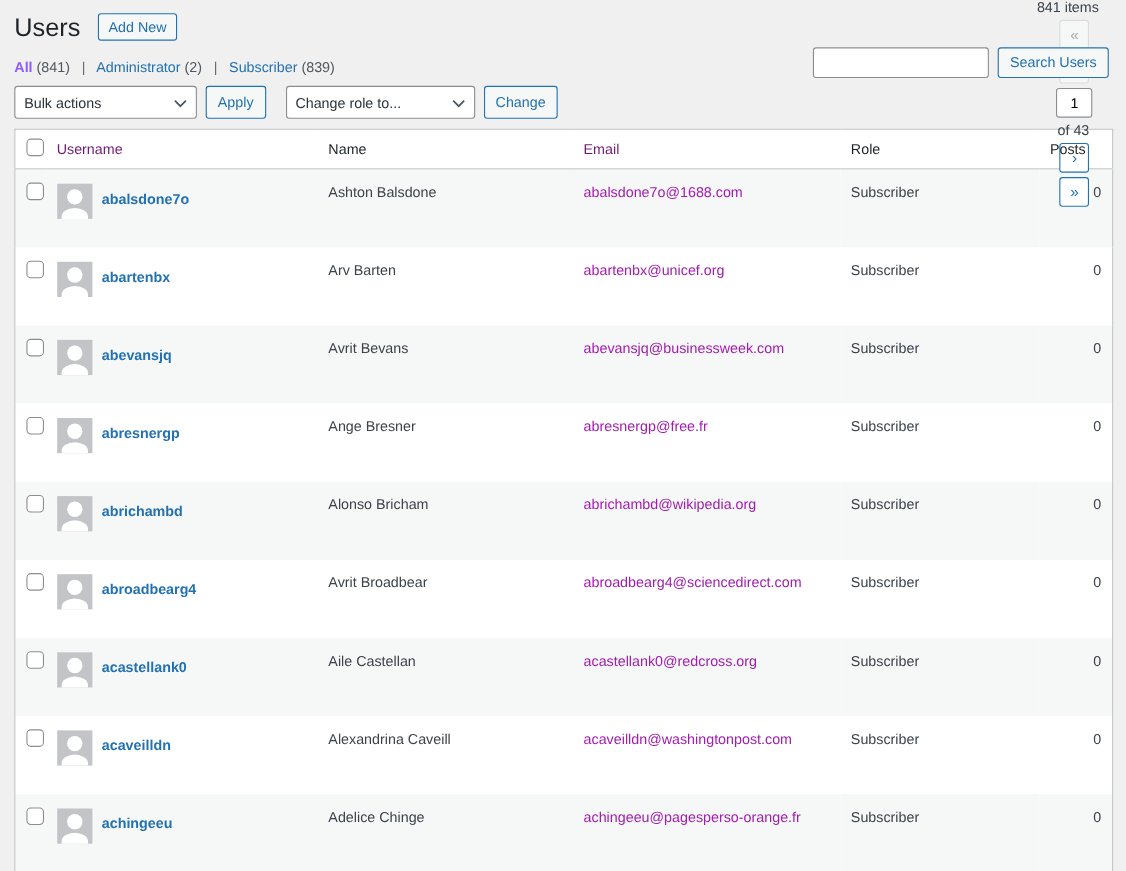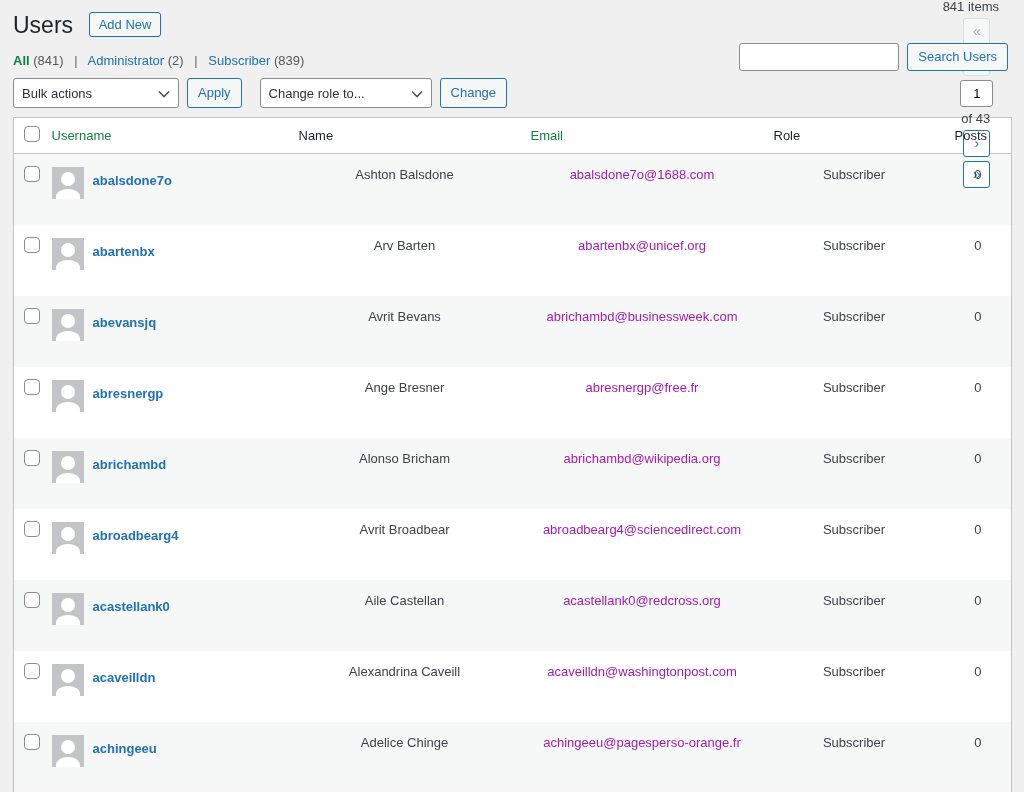--- a/index.html
+++ b/index.html
@@ -39,7 +39,7 @@
   
   .subsubsub { margin-top: 13px; height: 17px; font-size: 13px; color: #646970; }
   .subsubsub a { color: #2271b1; text-decoration: none; }
-  .subsubsub .current-filter { color: #15803d; font-weight: 700; }
+  .subsubsub .current-filter { color: #8b5cf6; font-weight: 700; }
   .subsubsub .count { color: #50575e; font-weight: 400; }
   .subsubsub .sep { margin: 0 7px; color: #646970; }
 

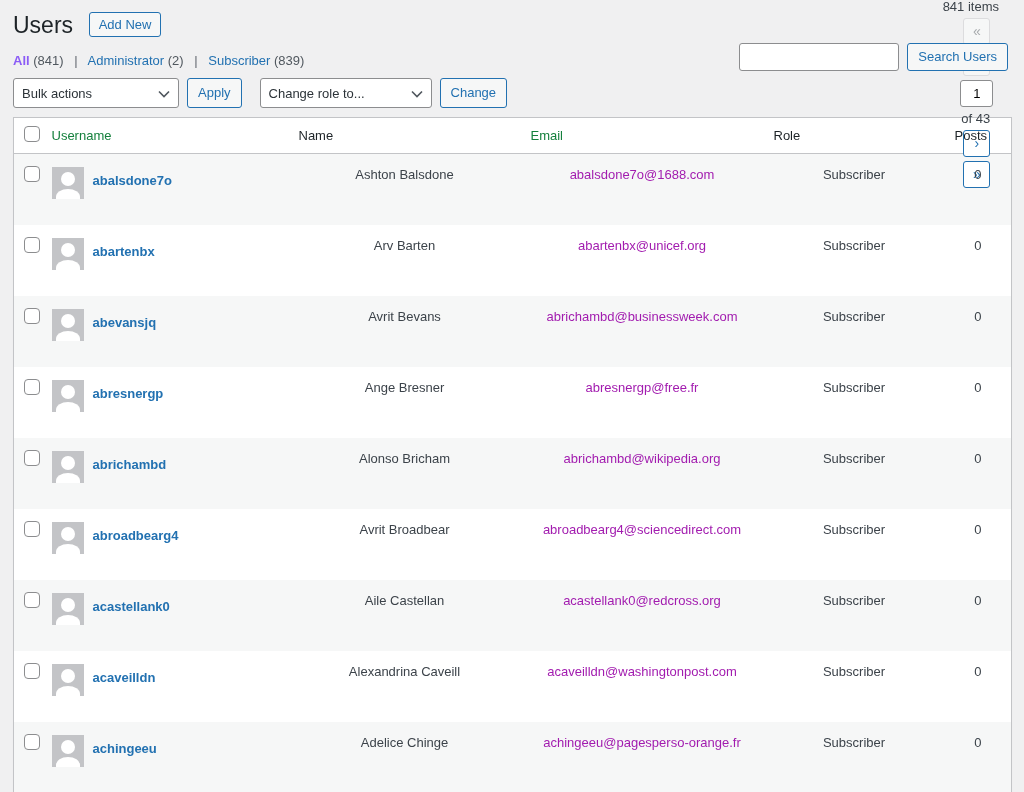--- a/index.html
+++ b/index.html
@@ -120,7 +120,7 @@
     border-bottom: 1px solid #c3c4c7;
     background: #fff;
   }
-  .users-table thead th a { color: #15803d; text-decoration: none; }
+  .users-table thead th a { color: #701a75; text-decoration: none; }
   .col-cb { width: 28px; }
   .col-username { width: 247px; }
   .col-name { width: 232px; }

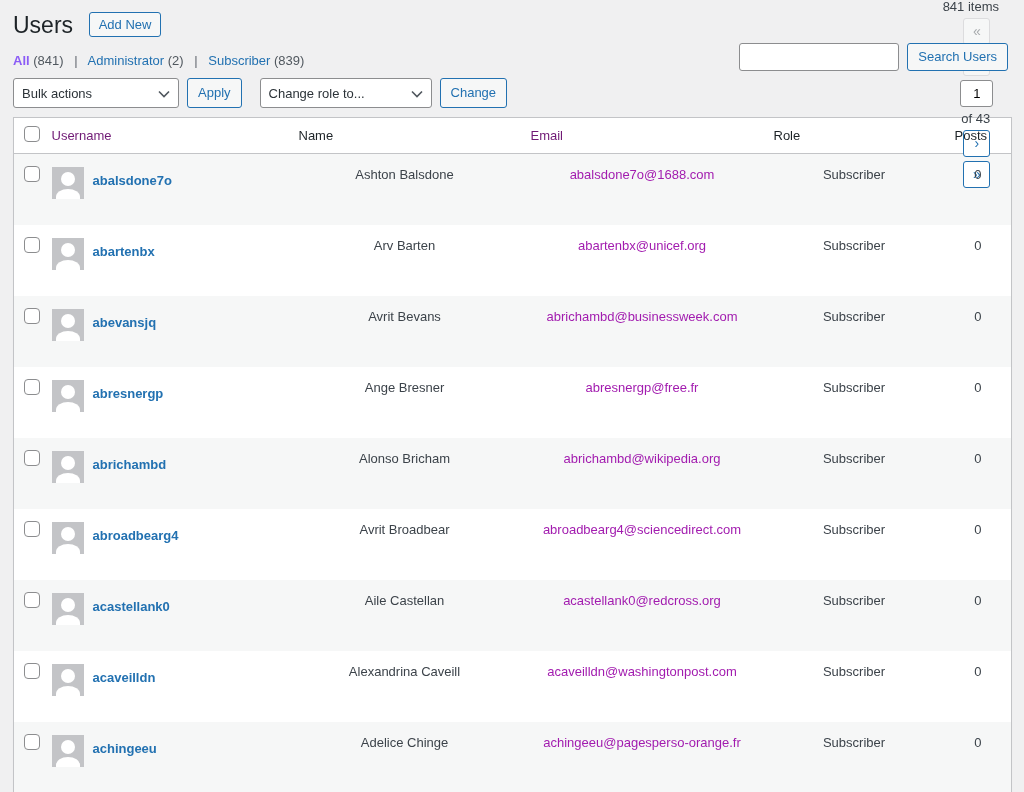--- a/index.html
+++ b/index.html
@@ -136,7 +136,7 @@
   .users-table tbody td, .users-table tbody th {
     vertical-align: top; font-size: 13px; color: #3c434a;
   }
-  .users-table tbody td { padding: 13px 10px 0; text-align: center; }
+  .users-table tbody td { padding: 13px 10px 0; }
   .users-table tbody th.cb-cell { padding-top: 12px; }
   td.username-cell { padding: 7px 10px 0 11px; }
   .user-flex { display: flex; gap: 9px; align-items: flex-start; }

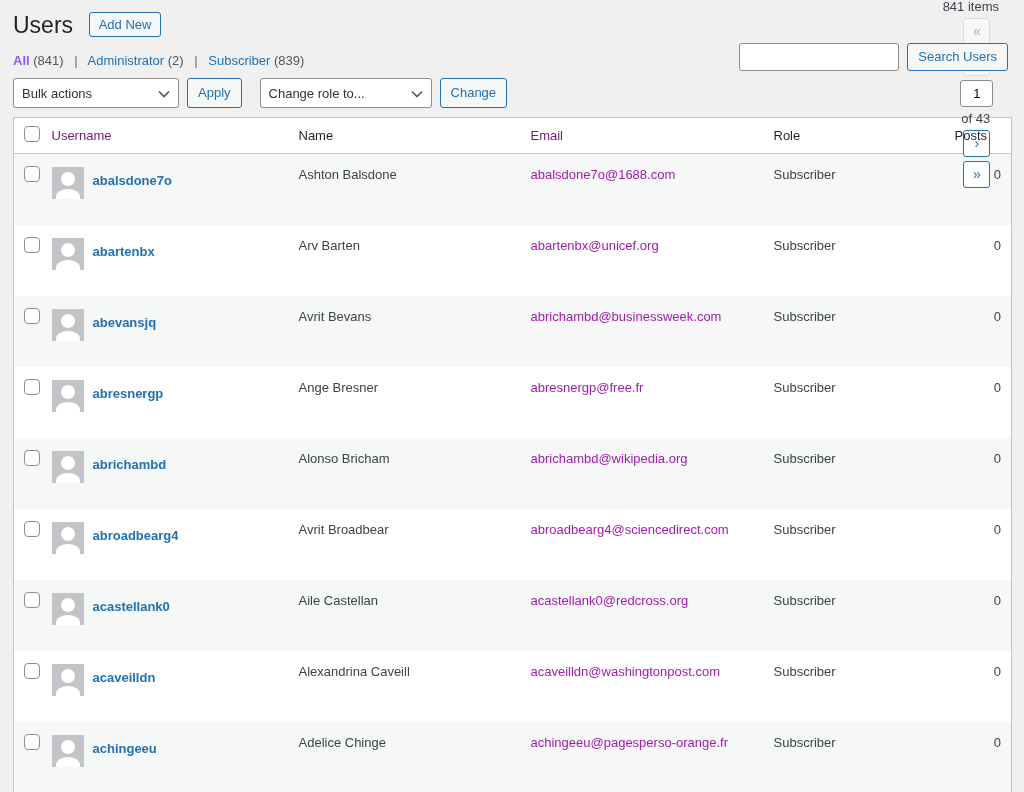--- a/index.html
+++ b/index.html
@@ -296,7 +296,7 @@
       </div>
     </td>
     <td>Avrit Bevans</td>
-    <td><a class="email-link">abrichambd@businessweek.com</a></td>
+    <td><a class="email-link">abevansjq@businessweek.com</a></td>
     <td>Subscriber</td>
     <td class="posts-cell">0</td>
   </tr>

